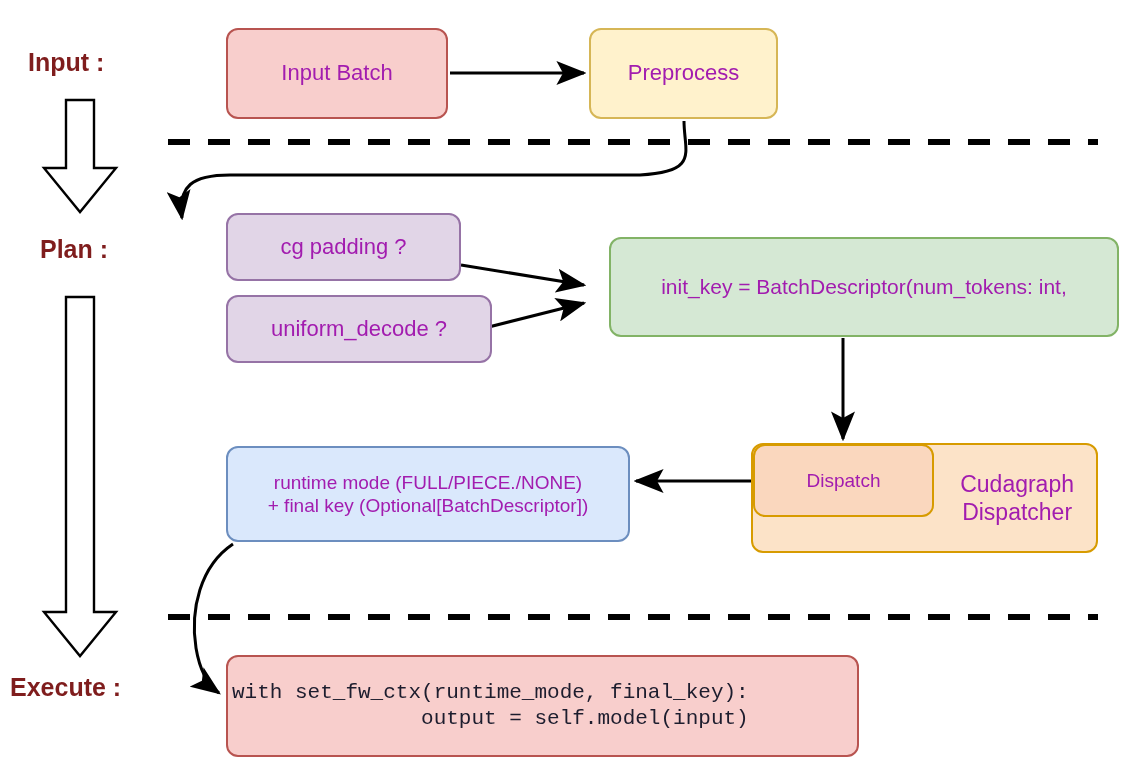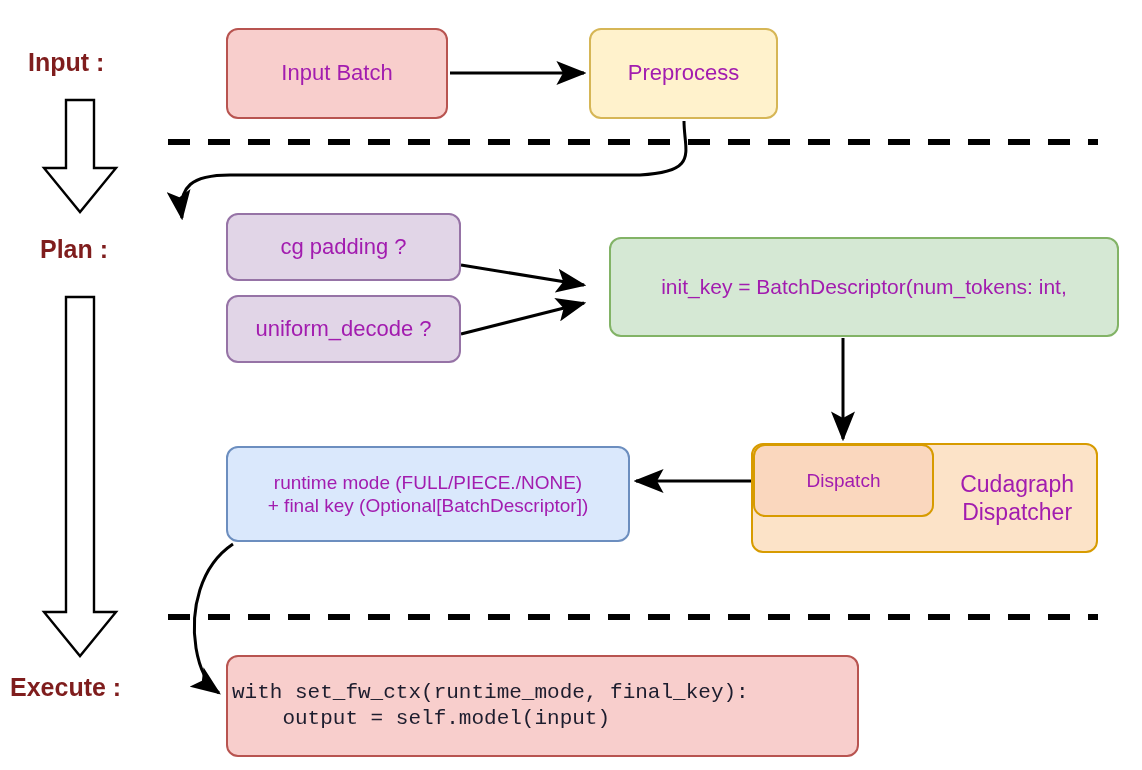--- a/index.html
+++ b/index.html
@@ -77,7 +77,7 @@
   #node-input-batch { left: 226px; top: 28px; width: 222px; height: 91px; font-size: 22px; }
   #node-preprocess { left: 589px; top: 28px; width: 189px; height: 91px; font-size: 22px; }
   #node-cg-padding { left: 226px; top: 213px; width: 235px; height: 68px; font-size: 22px; }
-  #node-uniform-decode { left: 226px; top: 295px; width: 235px; height: 68px; font-size: 22px; }
+  #node-uniform-decode { left: 226px; top: 295px; width: 266px; height: 68px; font-size: 22px; }
   #node-init-key { left: 589px; top: 237px; width: 510px; height: 100px; font-size: 21px; padding: 0 10px; margin-left: 20px; }
   #node-runtime-mode { left: 226px; top: 446px; width: 404px; height: 96px; font-size: 19px; padding: 0 8px; }
   #node-cudagraph-dispatcher {

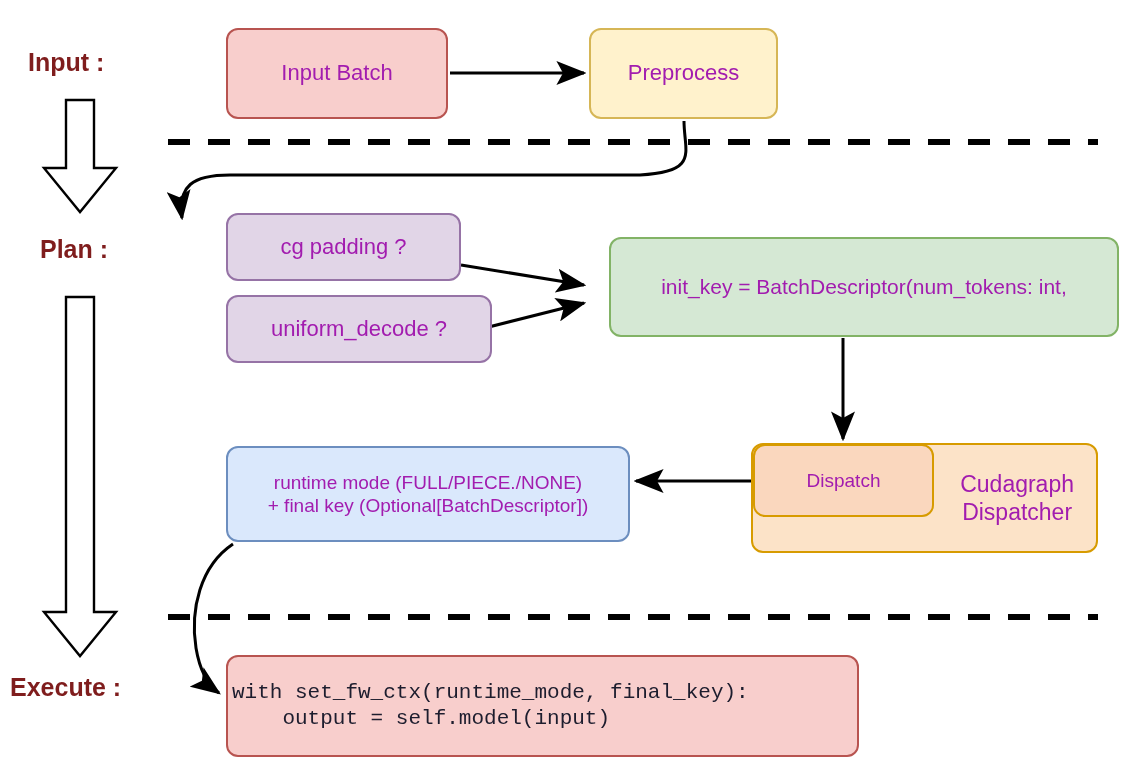--- a/index.html
+++ b/index.html
@@ -95,7 +95,7 @@
     align-items: center;
     padding-left: 4px;
     white-space: pre;
-    text-align: left;
+    text-align: right;
   }
   .node-label { display: block; }
 </style>

